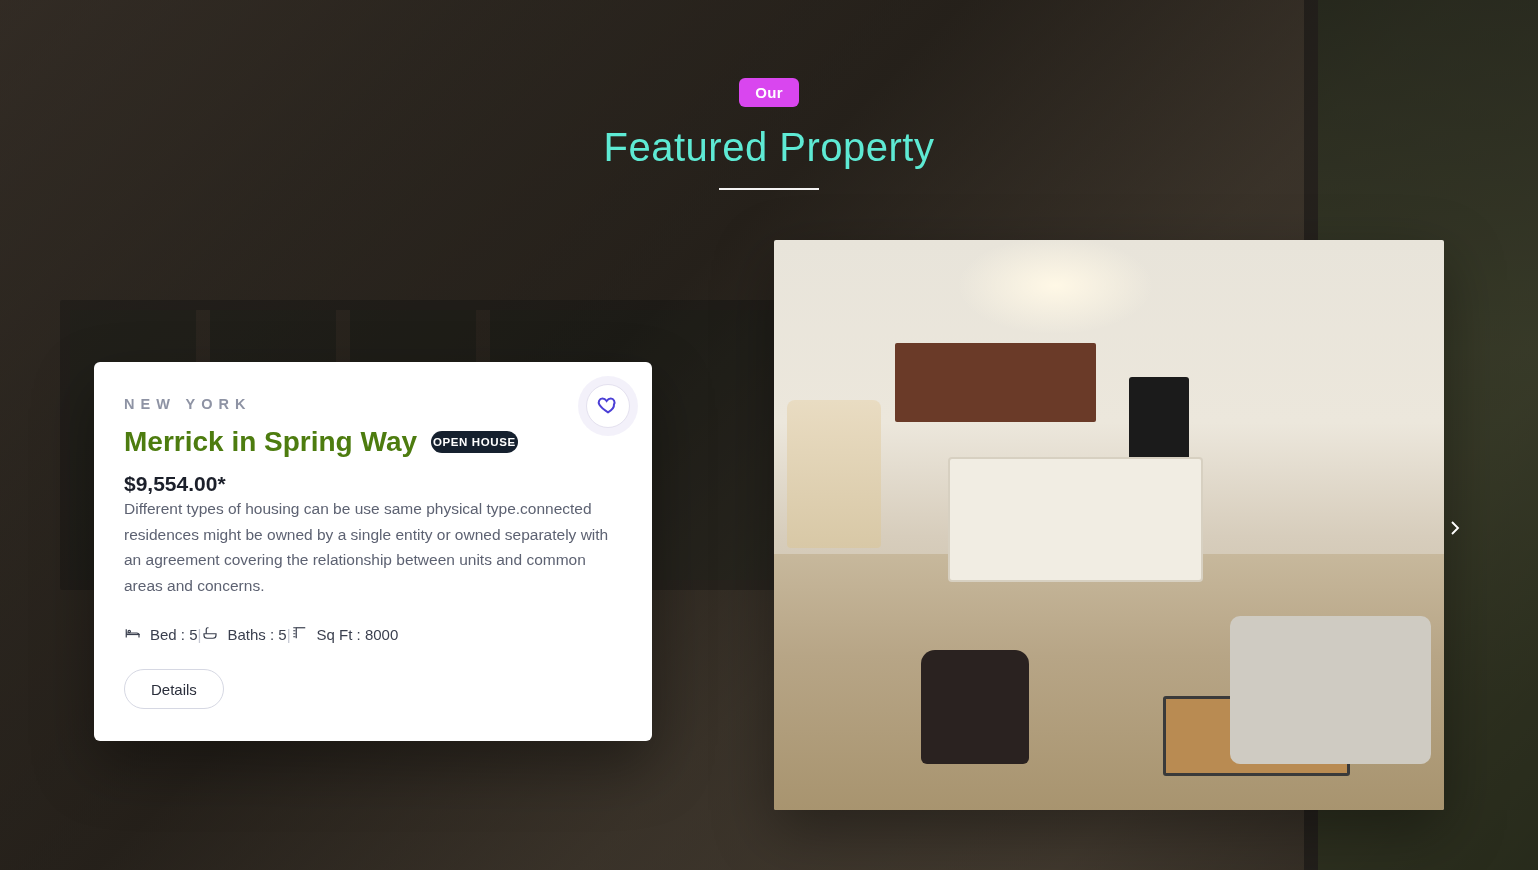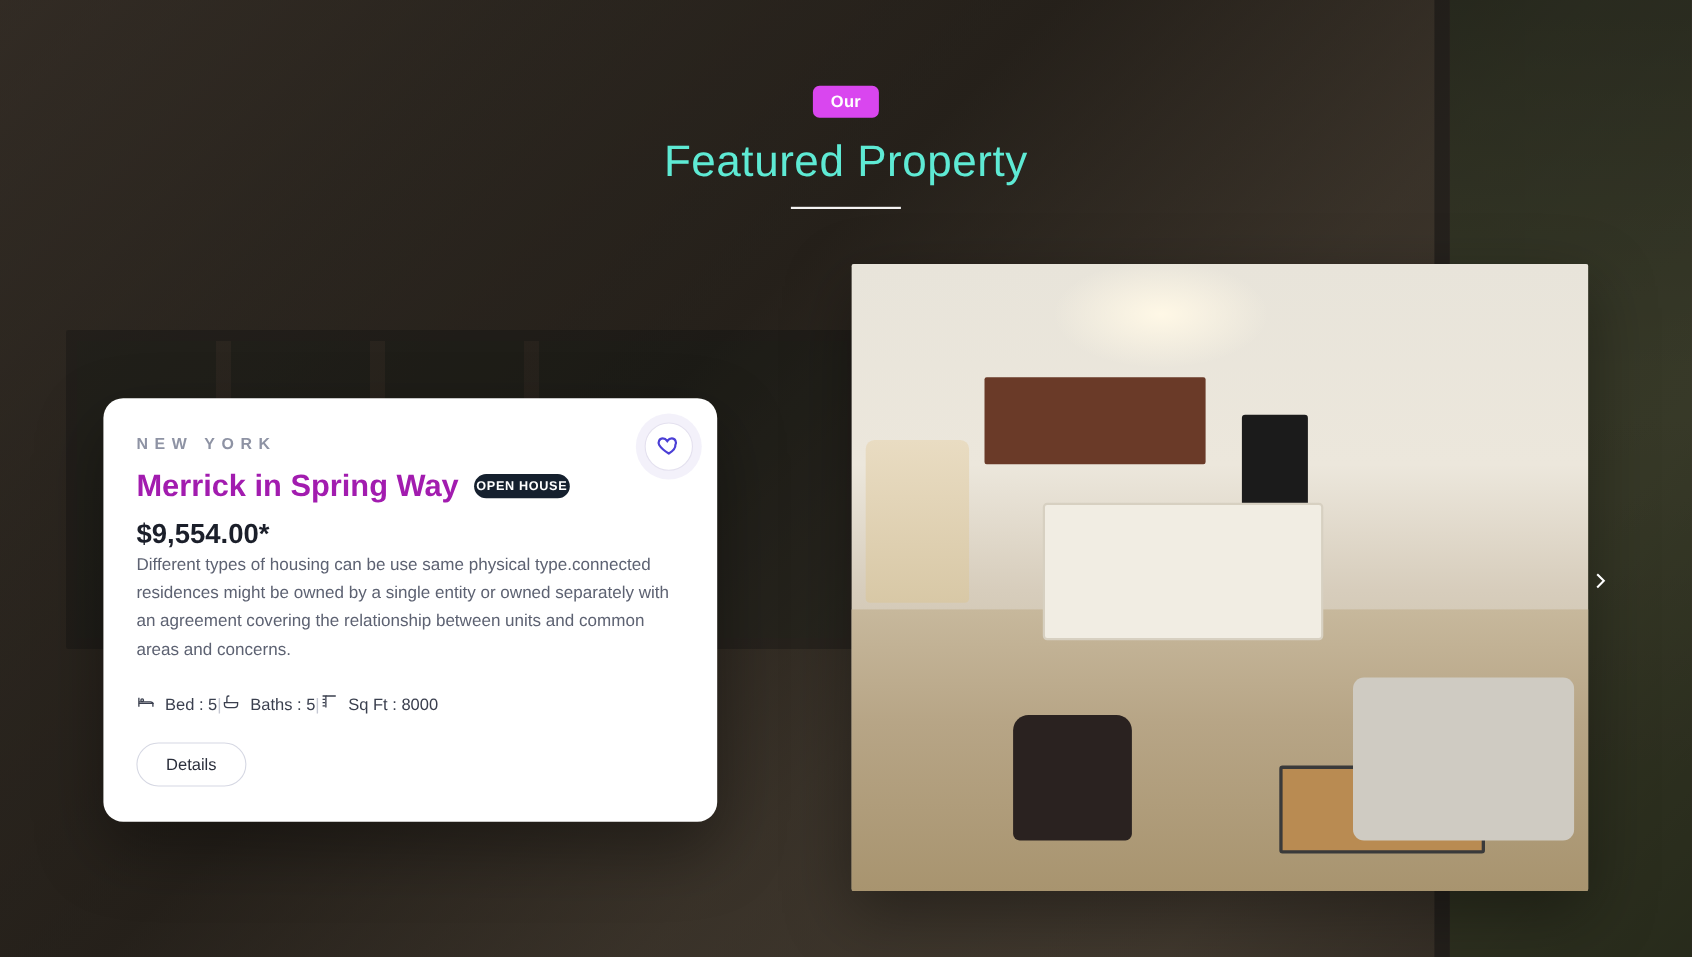--- a/index.html
+++ b/index.html
@@ -131,7 +131,7 @@
     left:0; top:122px;
     width:558px;
     background:#fff;
-    border-radius:18px;
+    border-radius:6px;
     padding:34px 30px 32px 30px;
     box-shadow:0 25px 60px rgba(0,0,0,.35);
   }

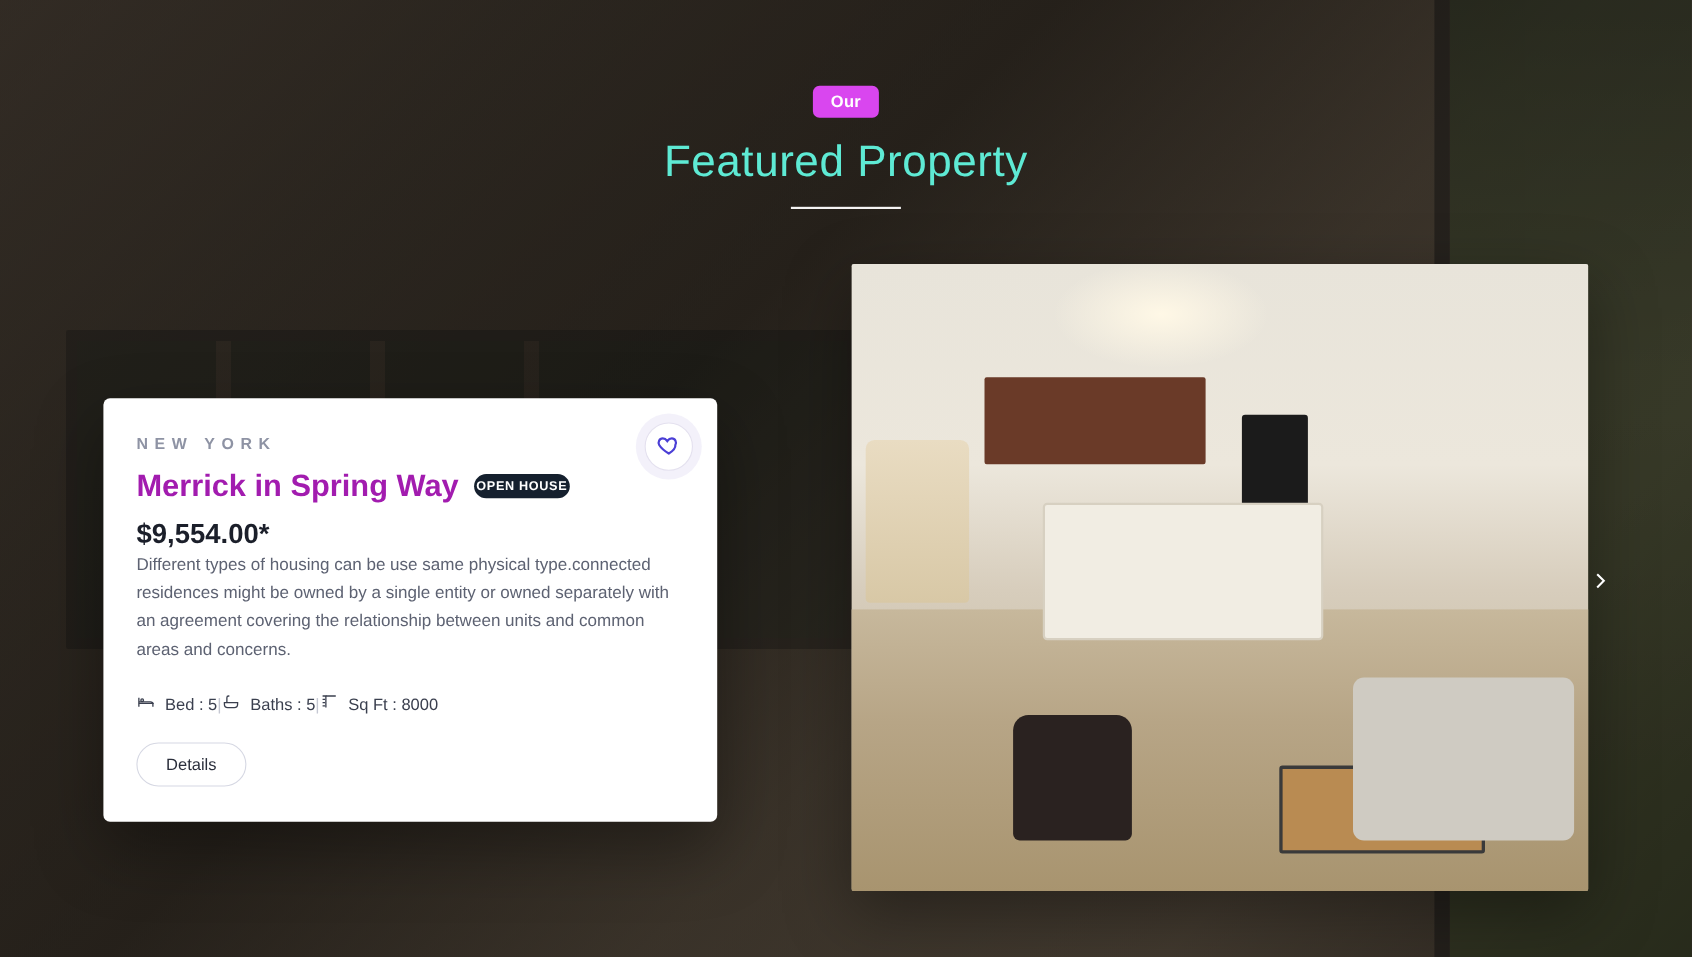--- a/index.html
+++ b/index.html
@@ -146,7 +146,7 @@
     margin-top:14px;
   }
   .ptitle{
-    color:#a21caf;
+    color:#4d7c0f;
     font-size:28px;
     font-weight:800;
   }

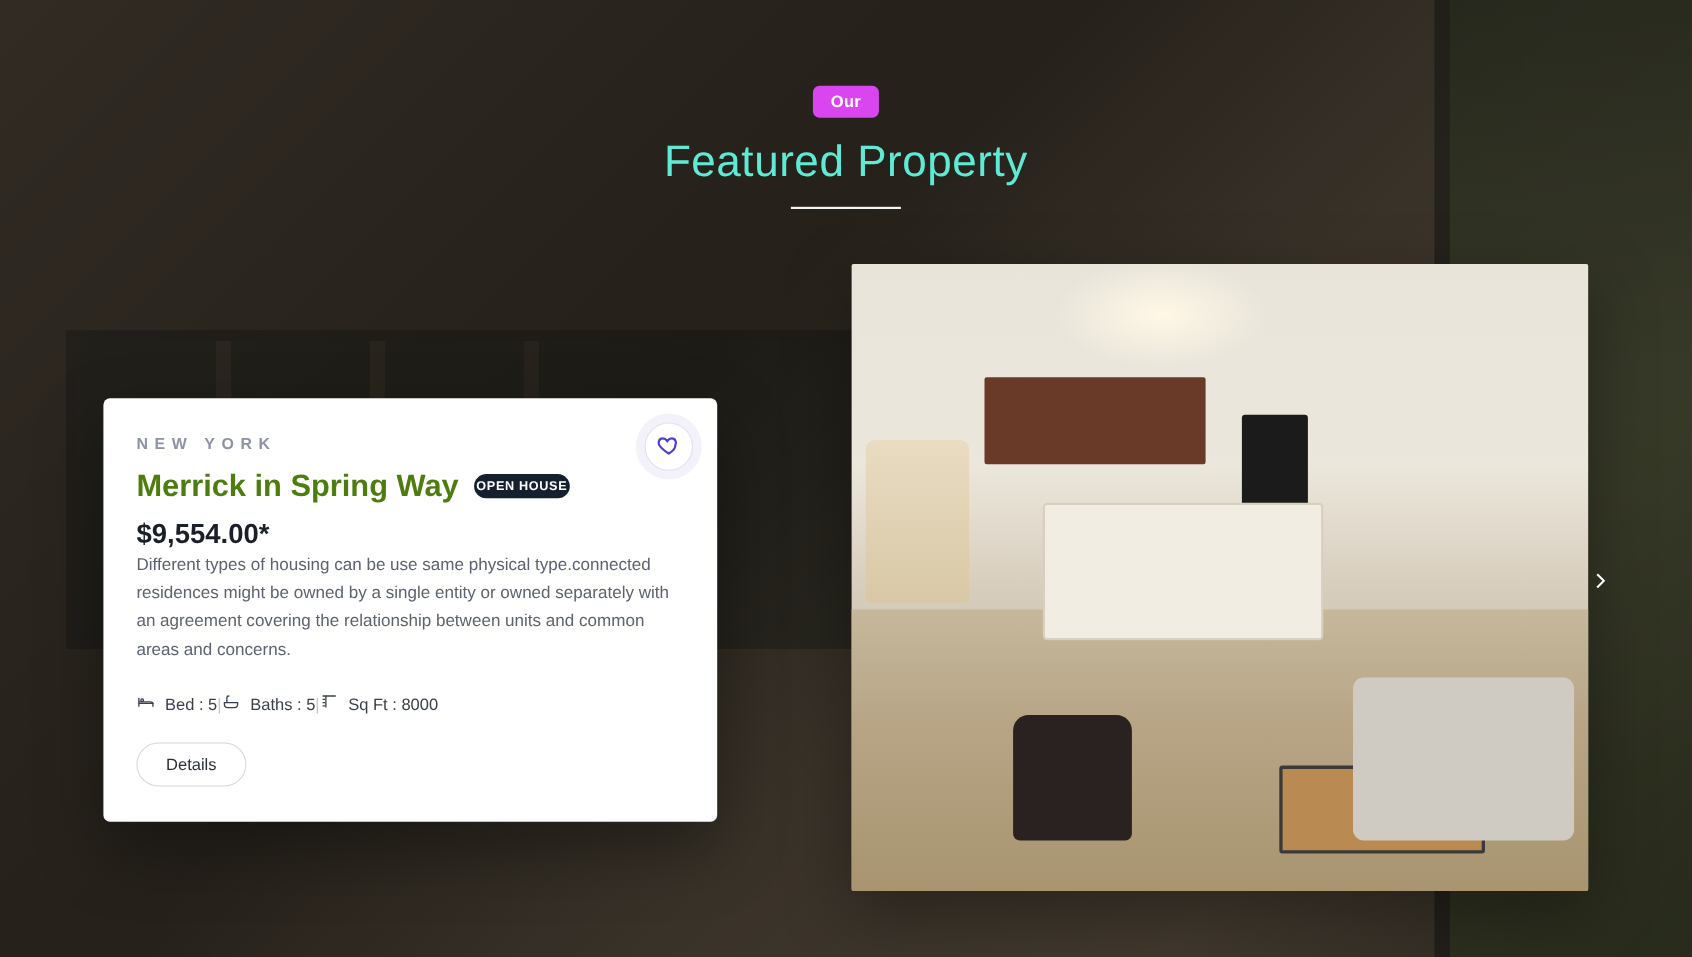--- a/index.html
+++ b/index.html
@@ -161,7 +161,7 @@
   }
   .price{
     margin-top:14px;
-    font-size:25px;
+    font-size:21px;
     font-weight:600;
     color:#1b1f2a;
   }

